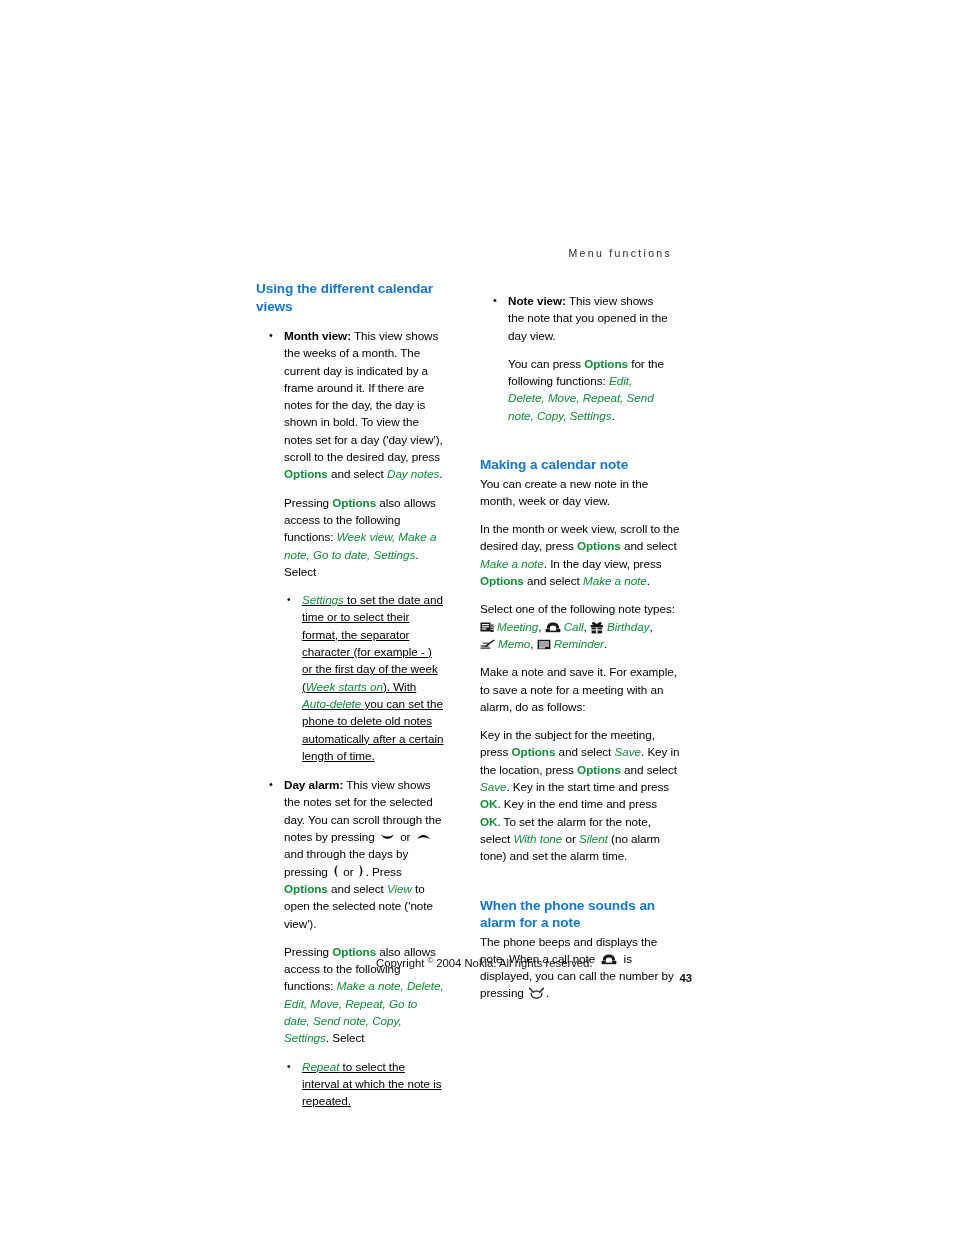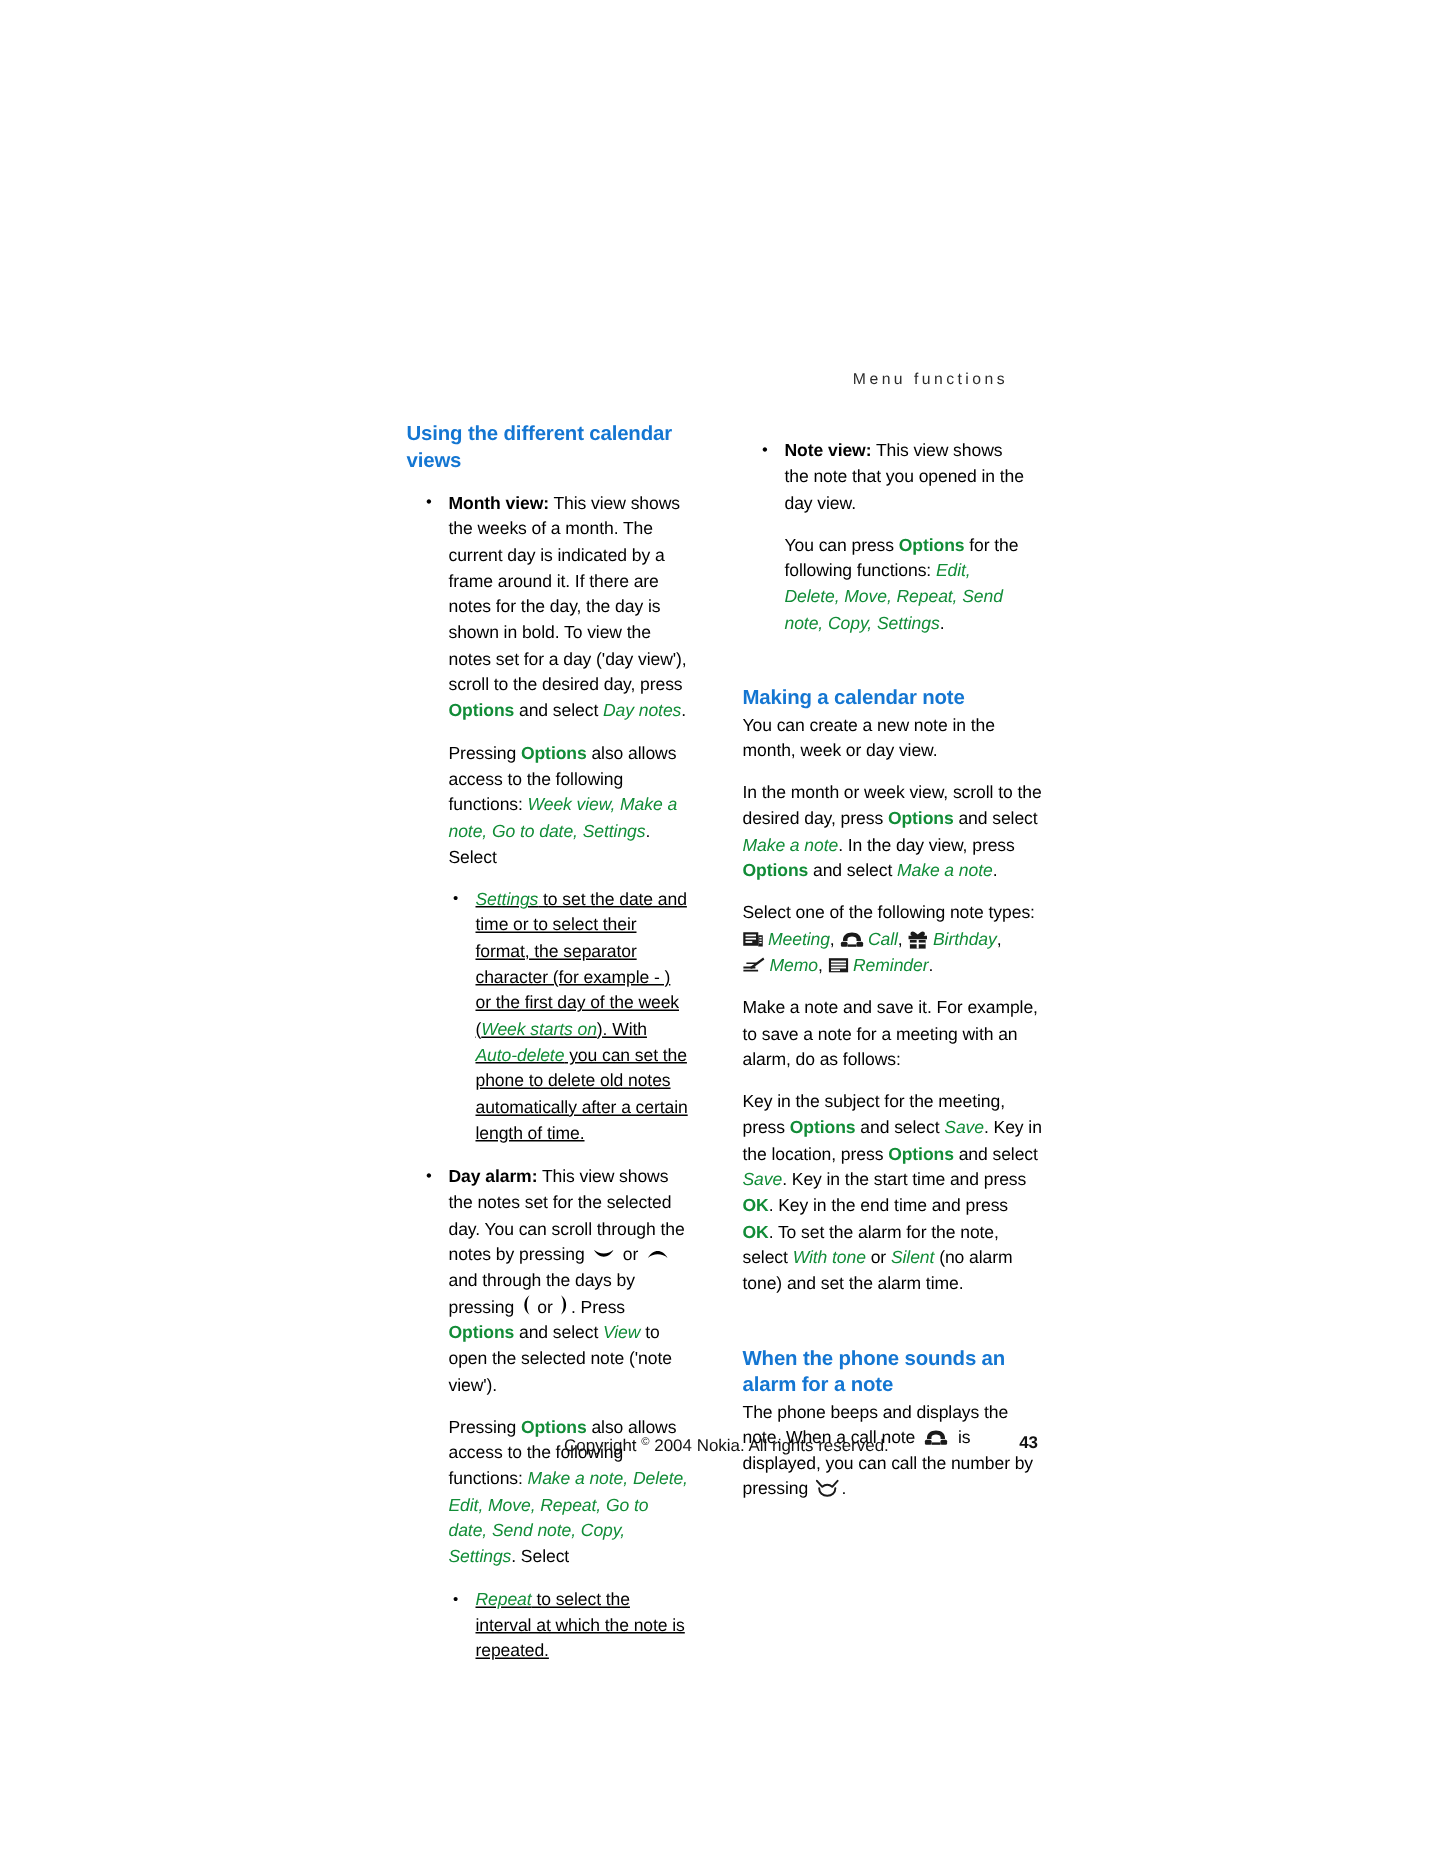--- a/index.html
+++ b/index.html
@@ -41,7 +41,7 @@
 
   .columns {
     position: absolute;
-    left: 271px;
+    left: 256px;
     top: 280px;
     width: 424px;
     display: flex;

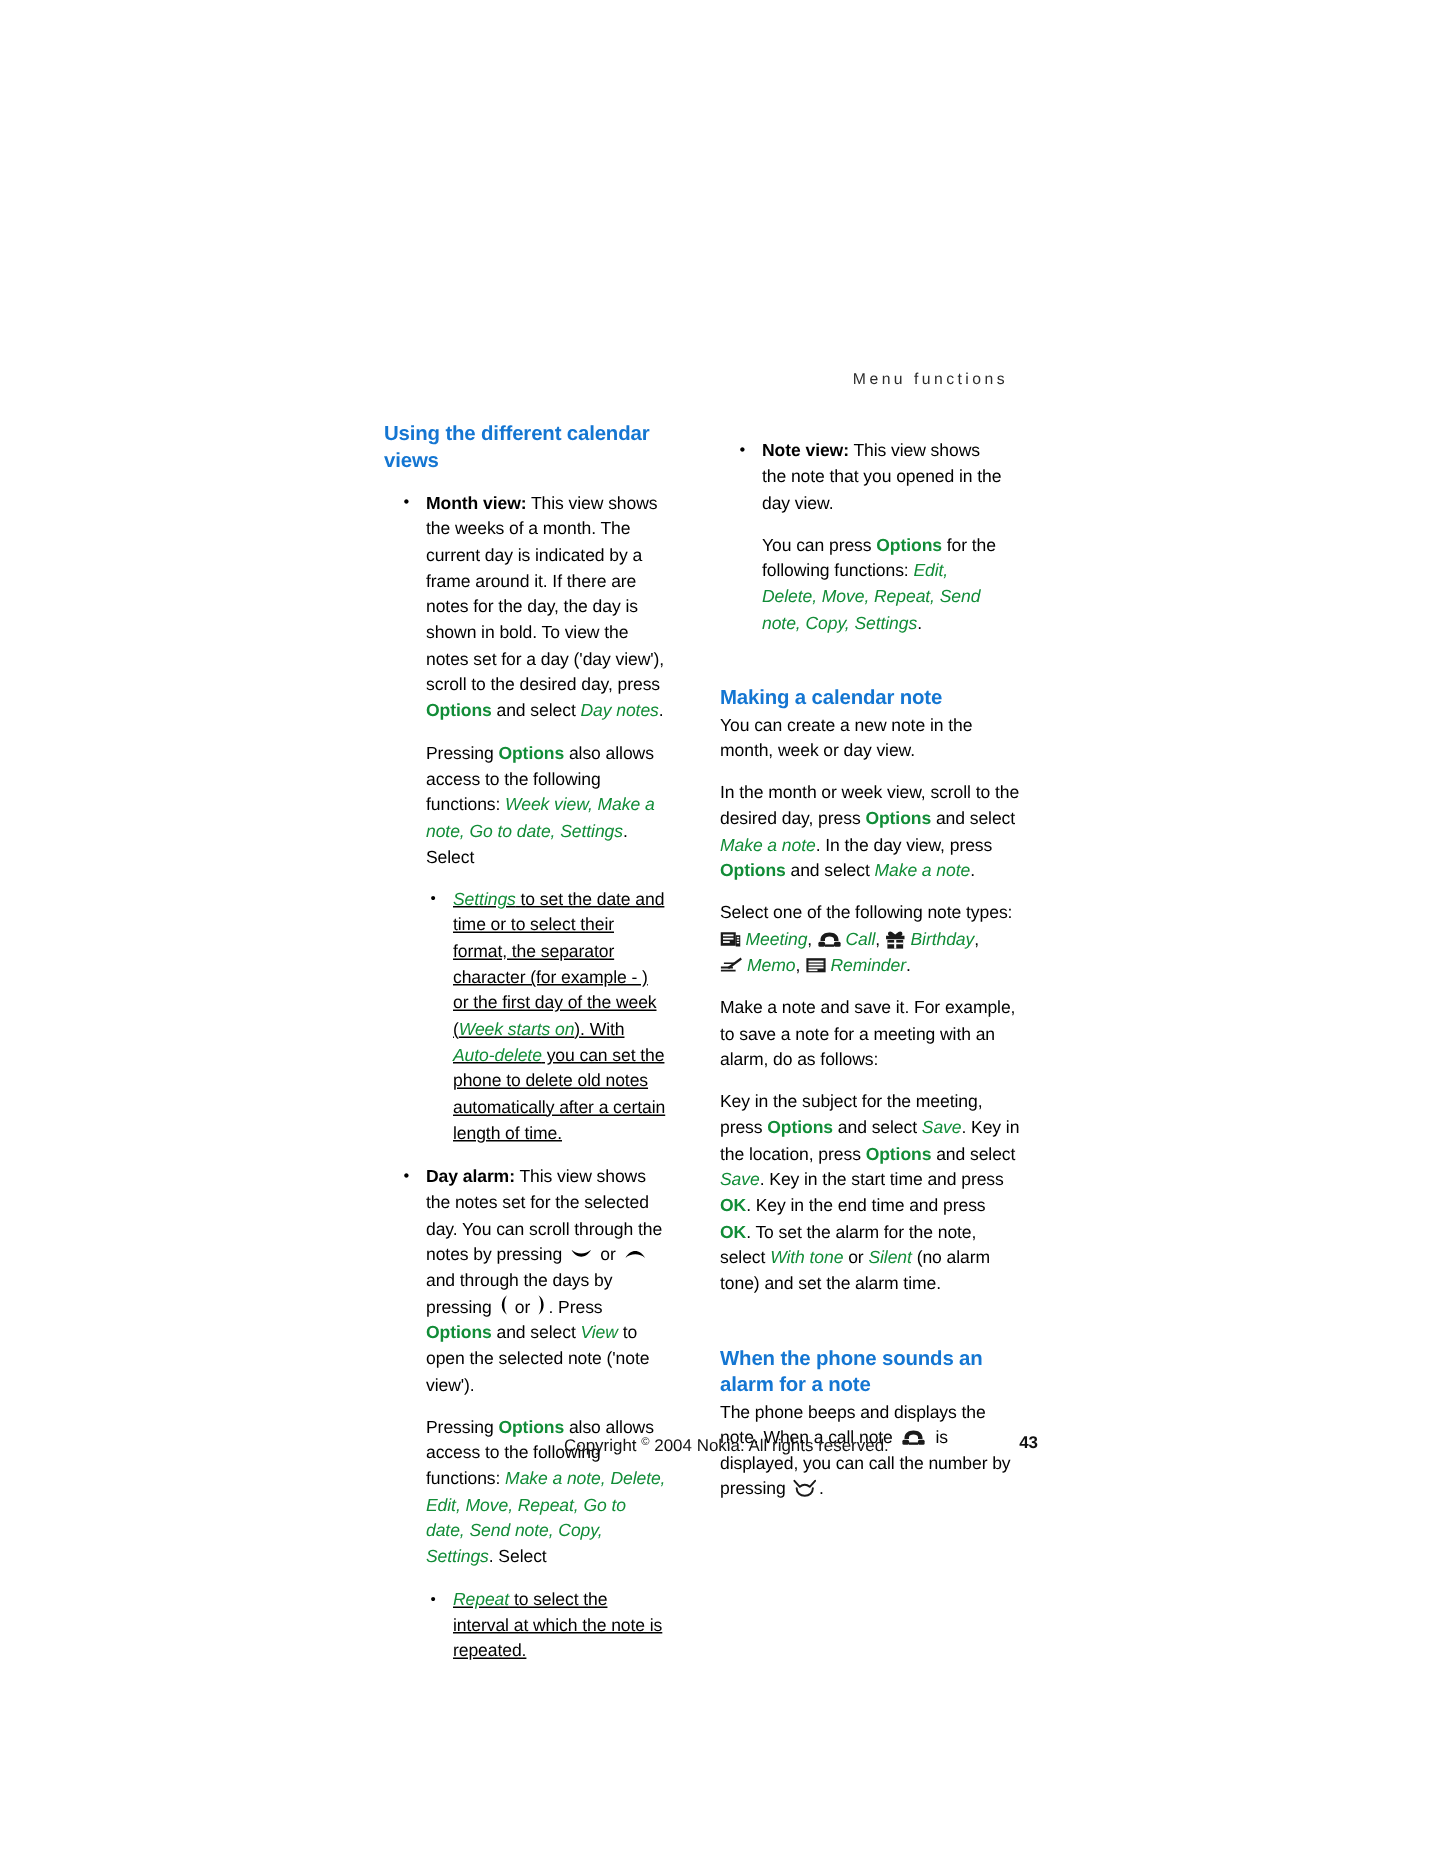--- a/index.html
+++ b/index.html
@@ -161,7 +161,7 @@
   .footer .pagenum {
     position: absolute;
     right: 0;
-    top: 0;
+    top: 16px;
     font-weight: bold;
   }
   .footer sup {

